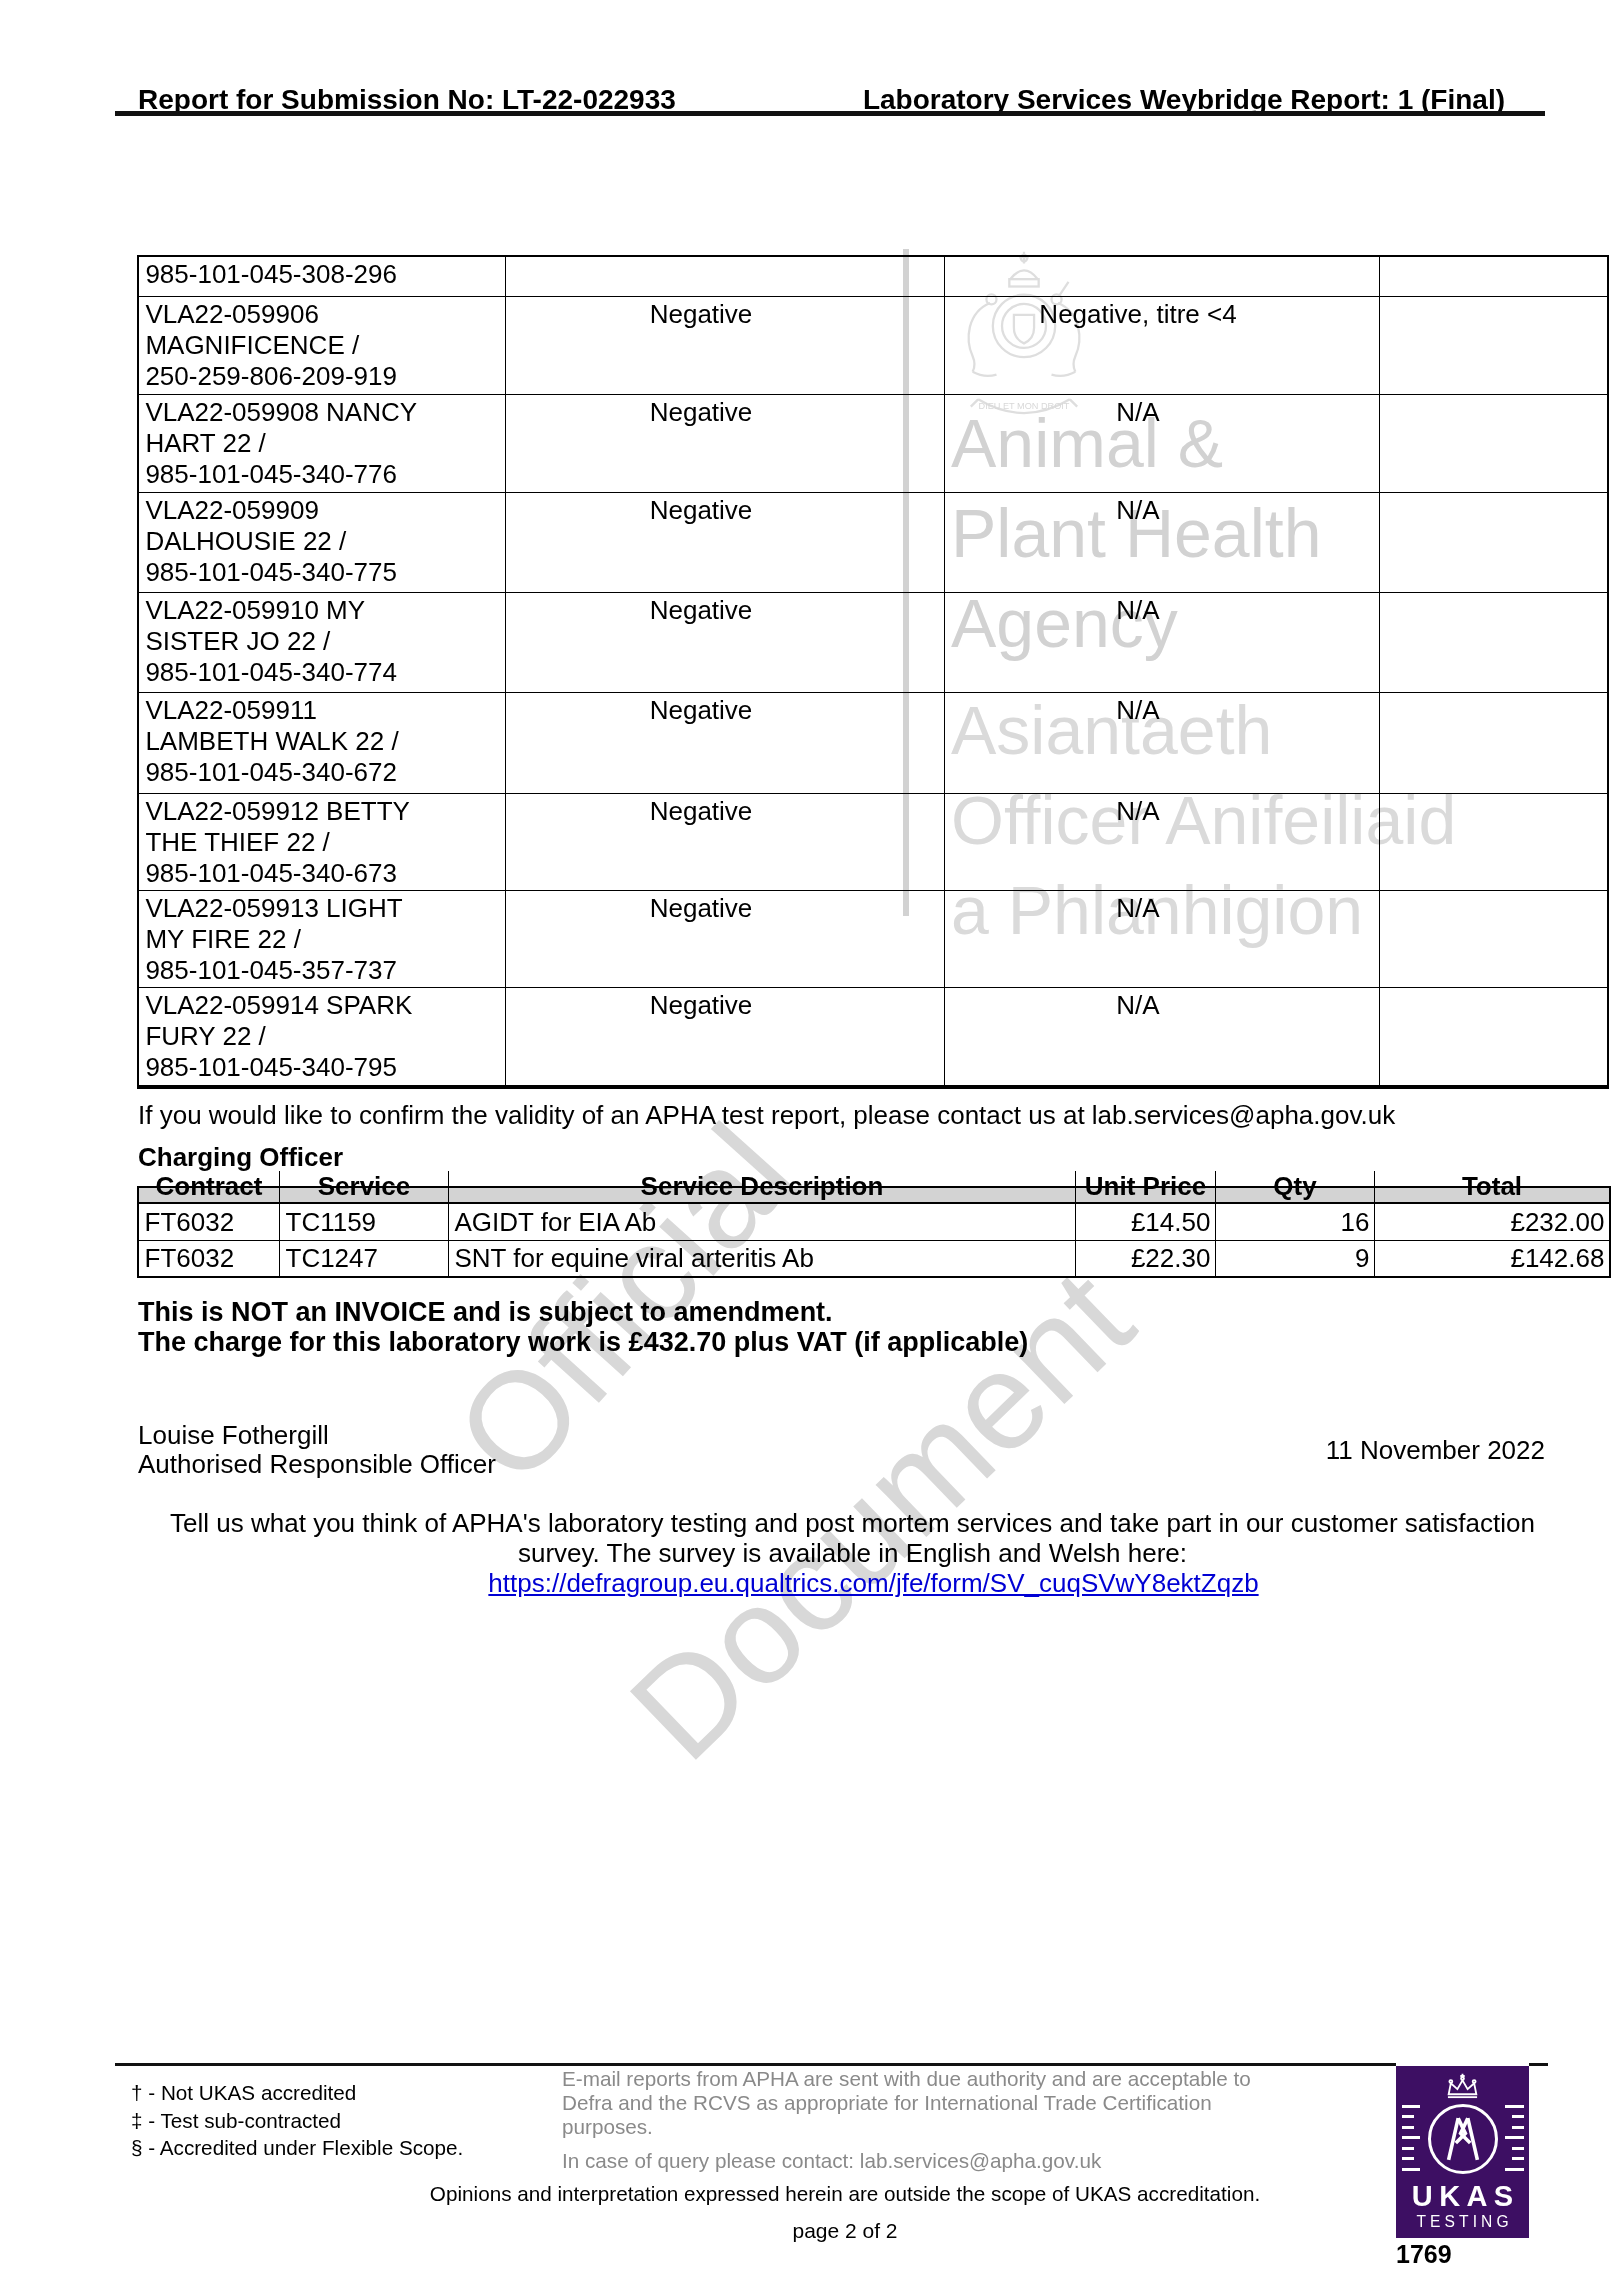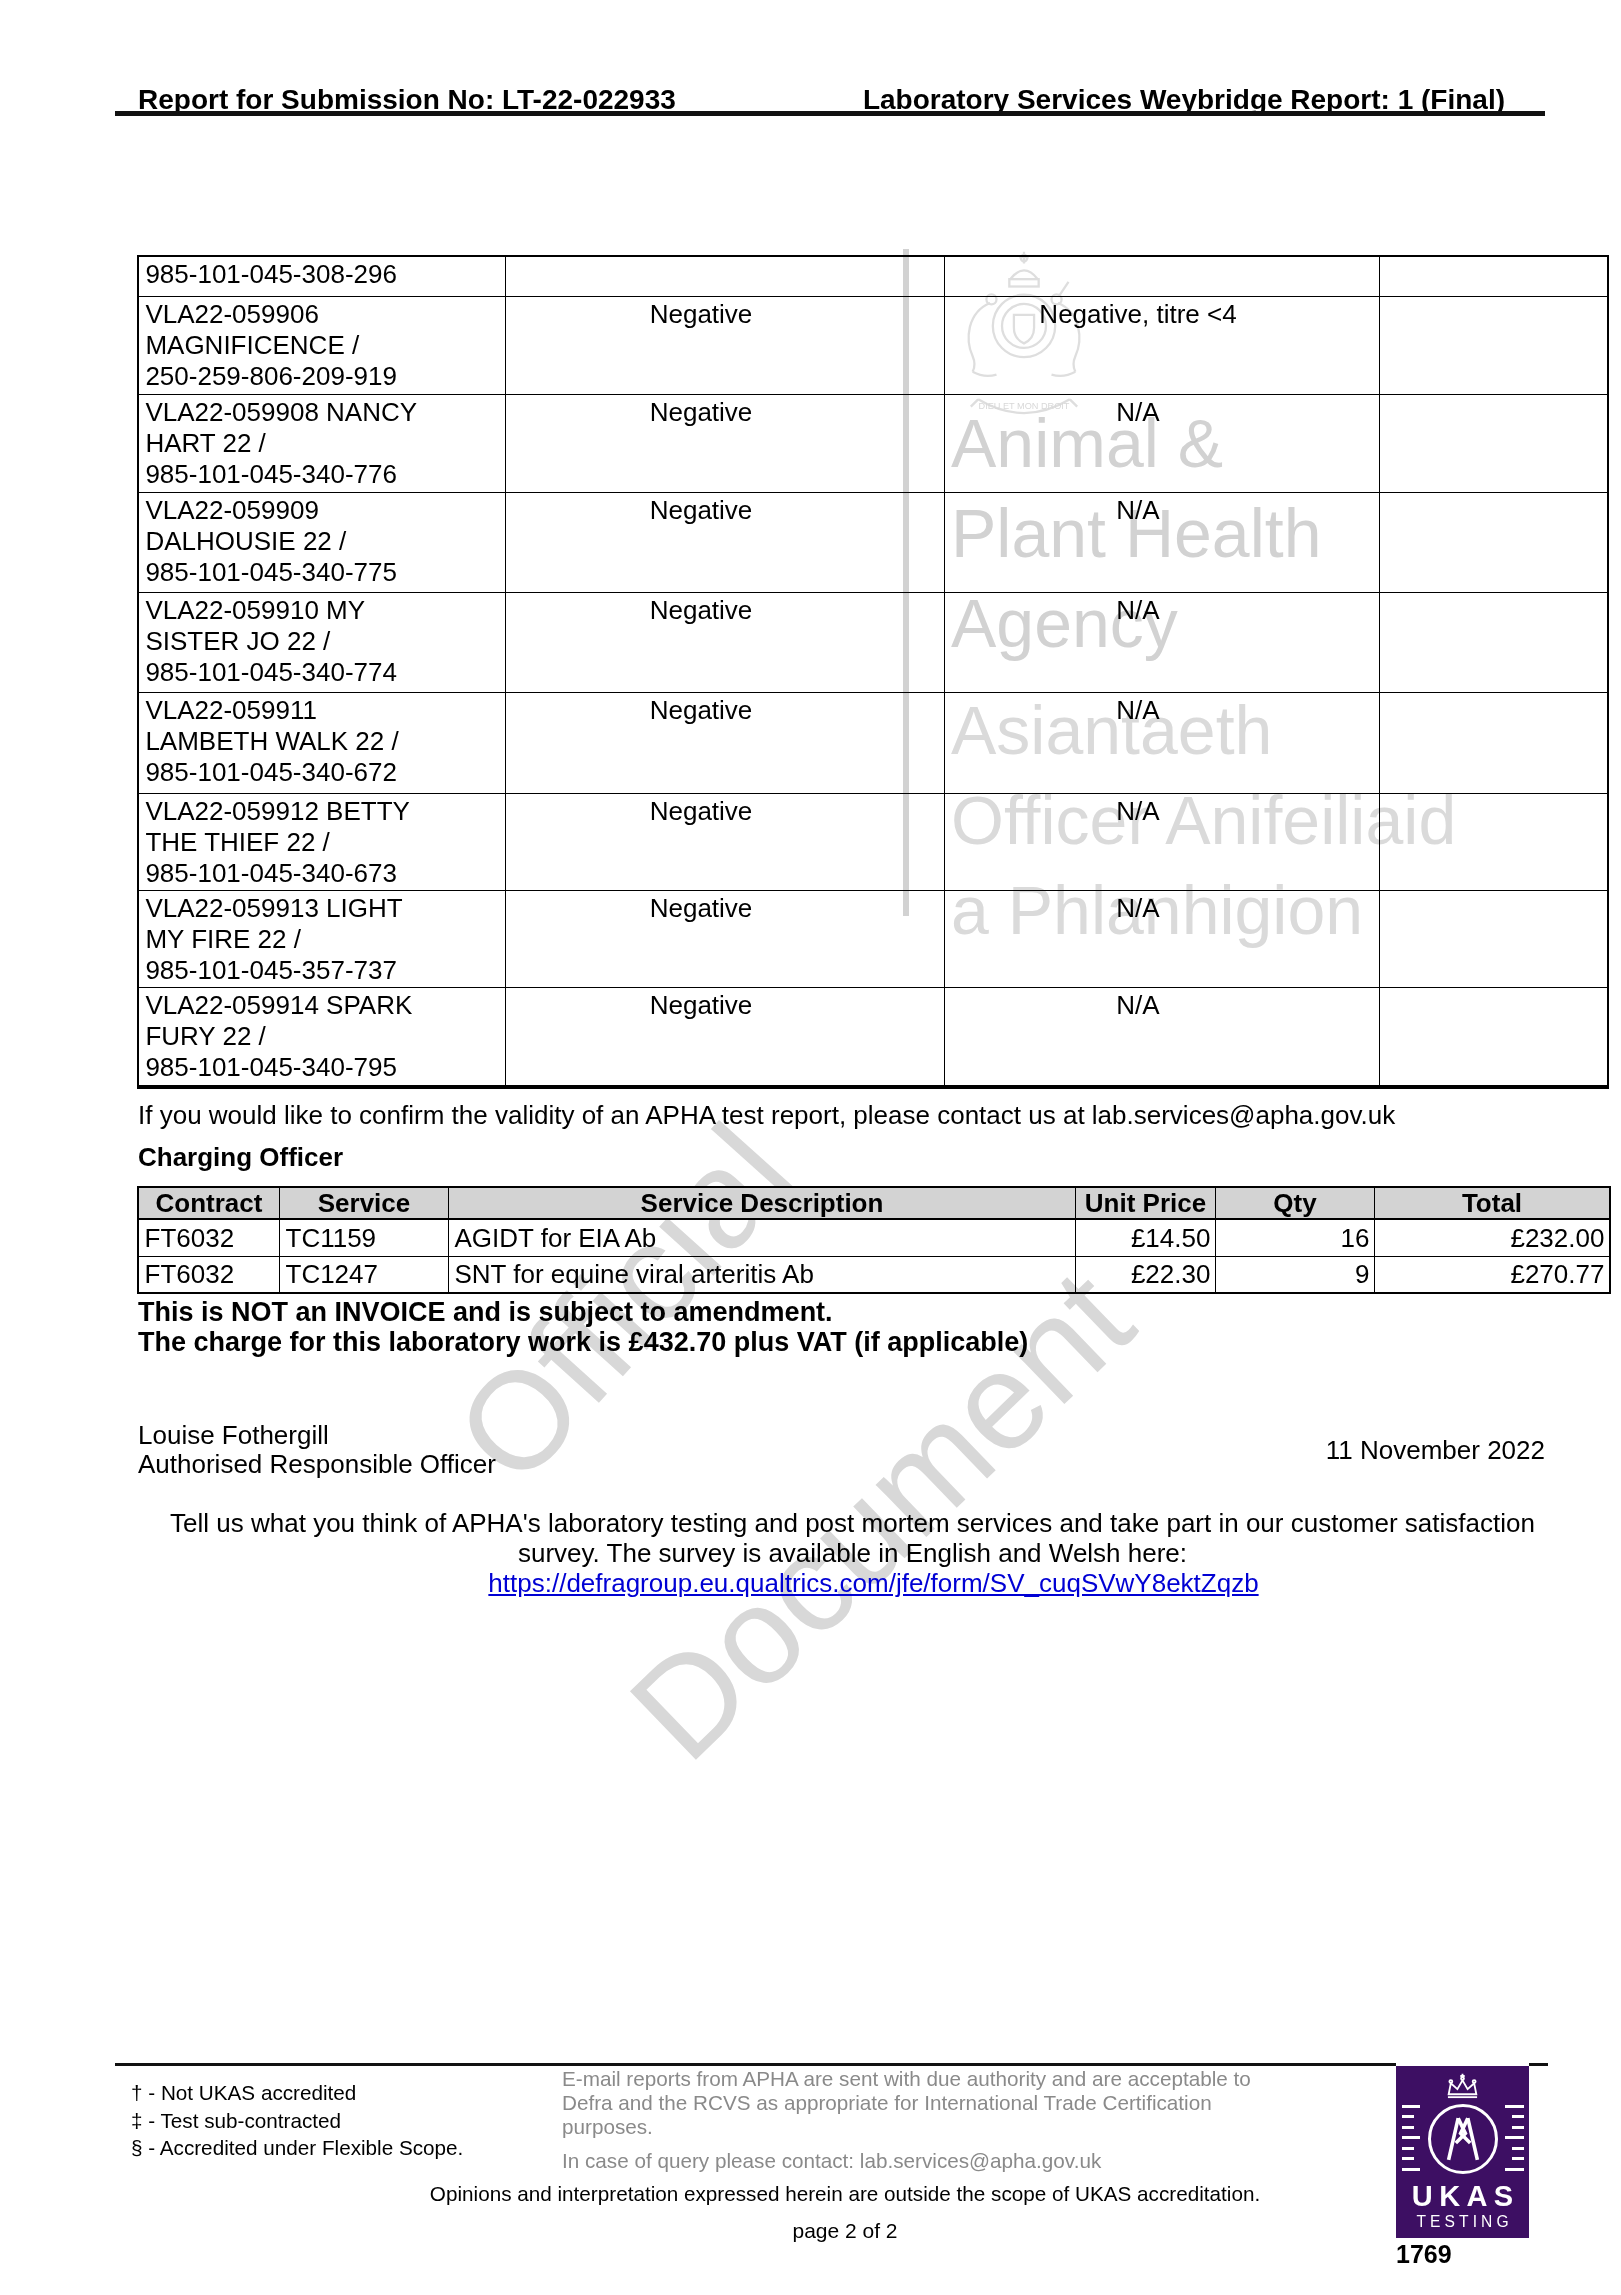--- a/index.html
+++ b/index.html
@@ -44,7 +44,7 @@
   .charging-title{left:138px;top:1142px;font-size:26px;font-weight:bold;}
   .charging{left:137px;top:1186px;width:1474px;border:2.8px solid #000;box-sizing:border-box;}
   .crow{display:flex;box-sizing:border-box;}
-  .crow.head{height:32px;background:#d3d3d3;font-weight:bold;border-bottom:2.3px solid #000;}
+  .crow.head{height:16px;background:#d3d3d3;font-weight:bold;border-bottom:2.3px solid #000;align-items:flex-end;}
   .crow.body{height:36px;}
   .crow.body + .crow.body{border-top:1.4px solid #000;}
   .cc{box-sizing:border-box;border-left:1.4px solid #000;font-size:26px;display:flex;align-items:center;overflow:hidden;}

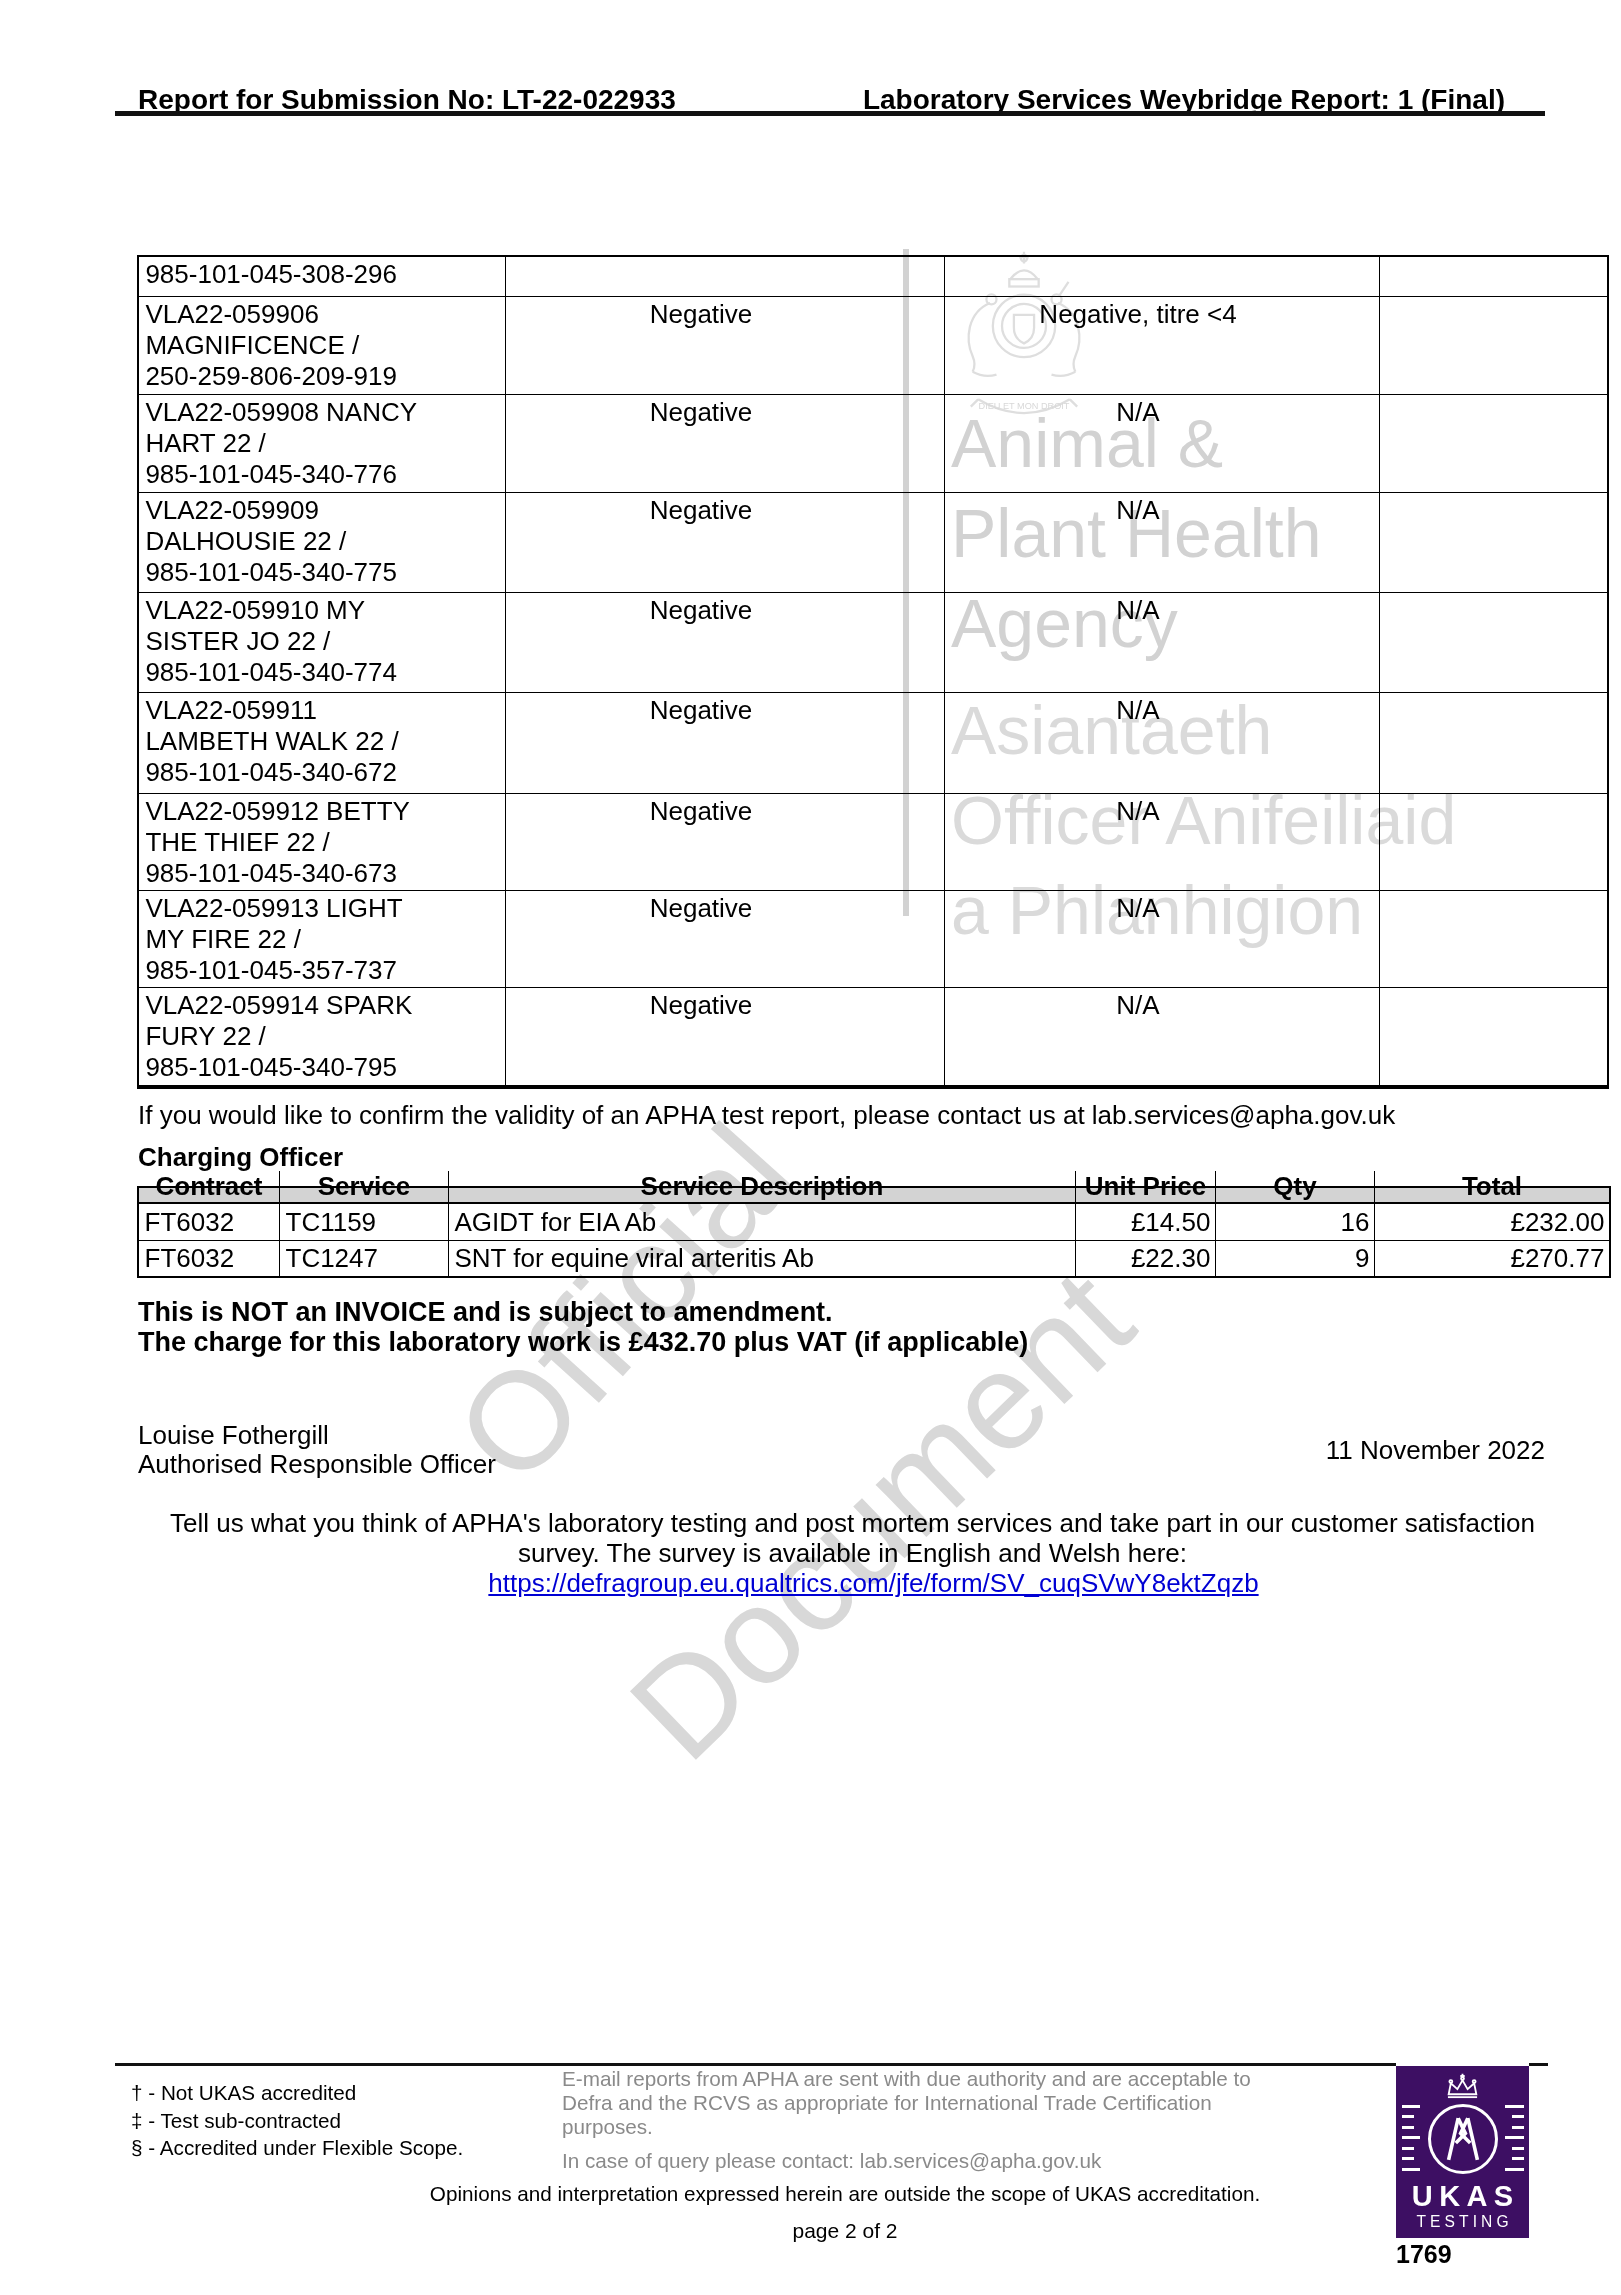--- a/index.html
+++ b/index.html
@@ -222,7 +222,7 @@
       <div class="cc cc-desc">SNT for equine viral arteritis Ab</div>
       <div class="cc cc-unit">£22.30</div>
       <div class="cc cc-qty">9</div>
-      <div class="cc cc-total">£270.77</div>
+      <div class="cc cc-total">£142.68</div>
     </div>
   </div>
 

